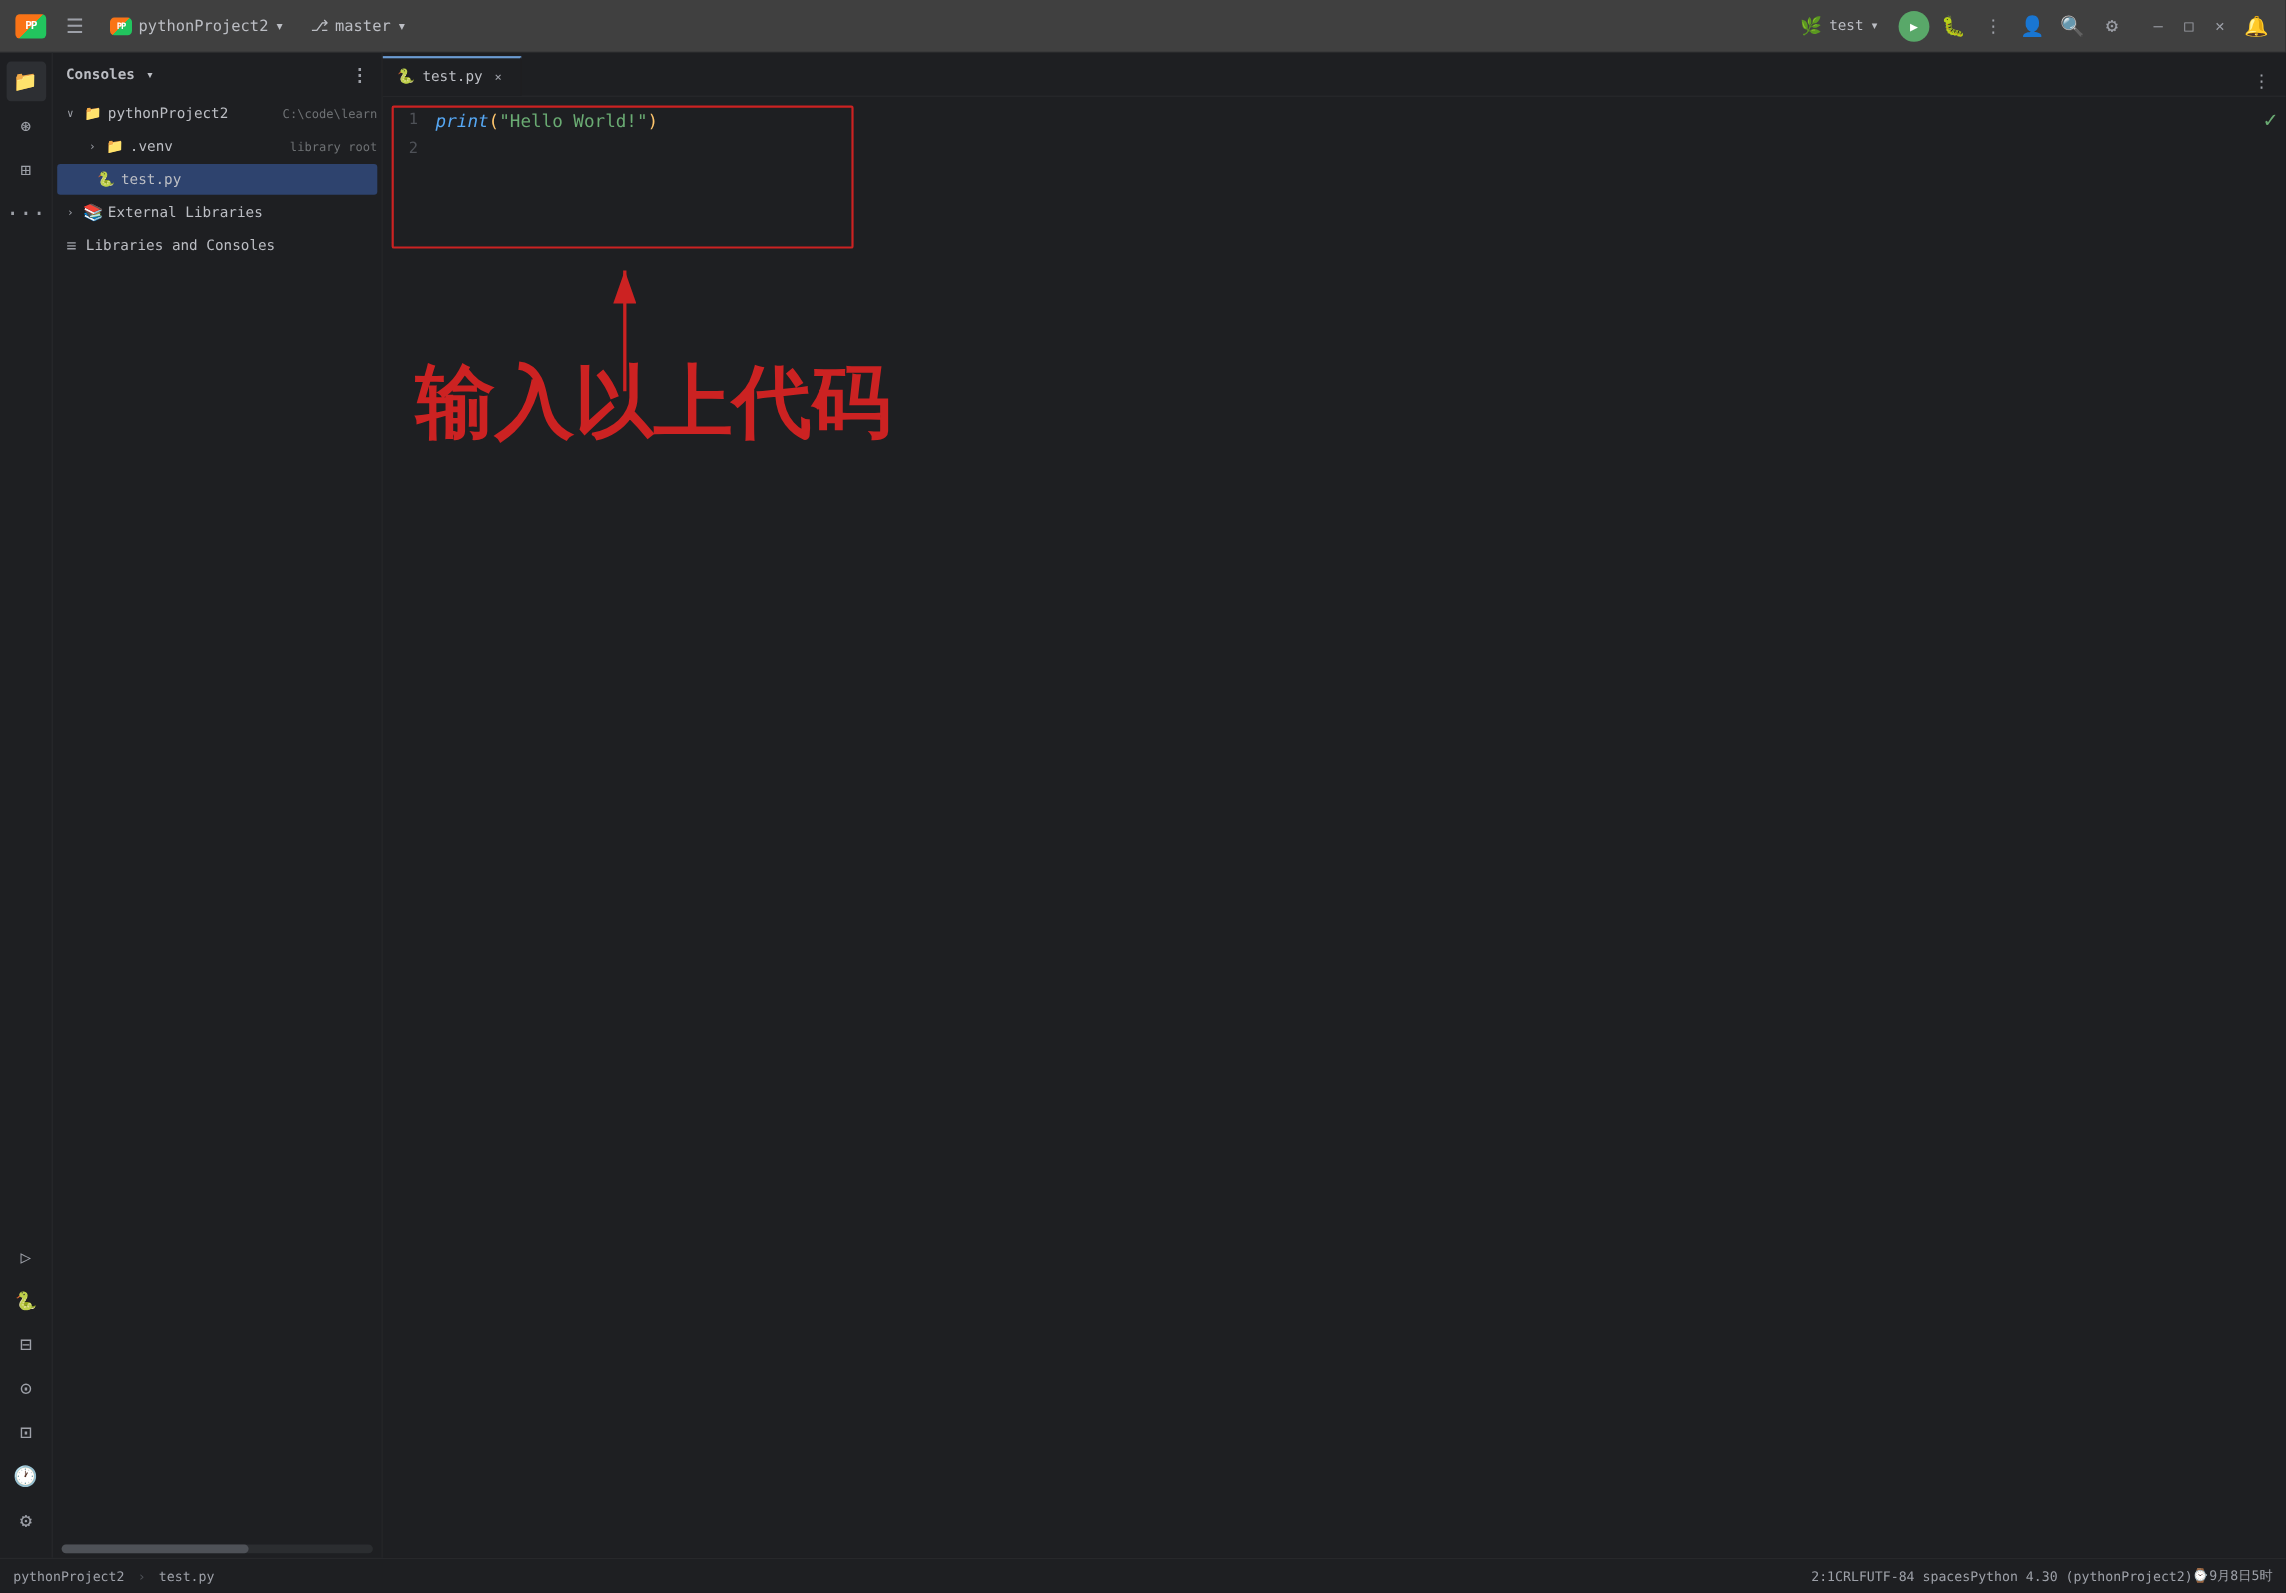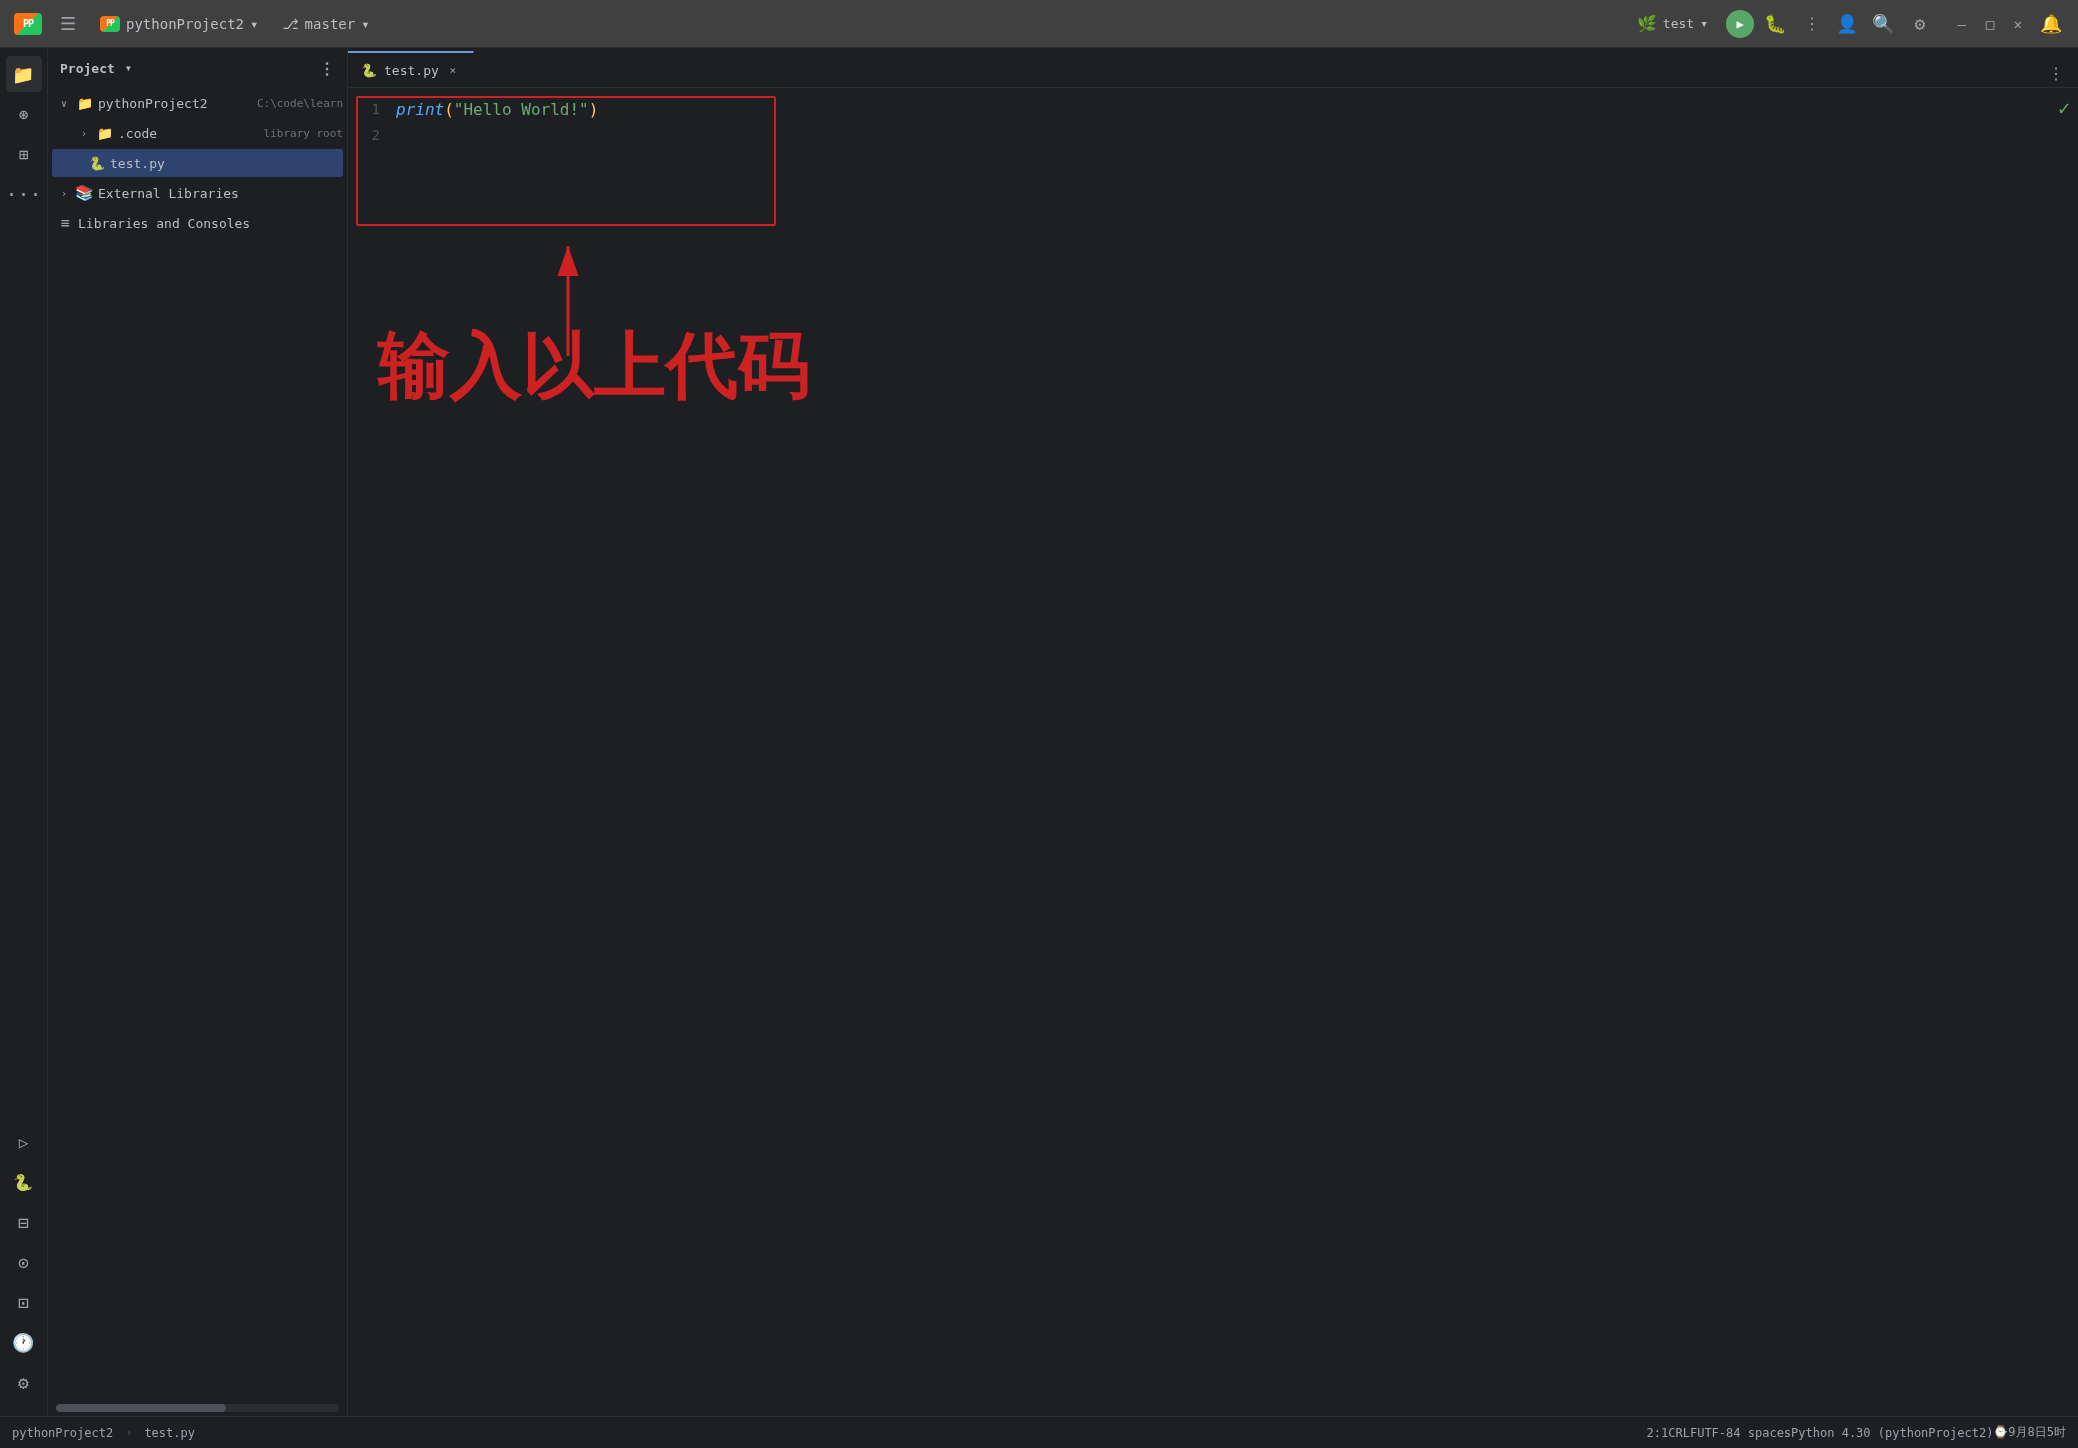--- a/index.html
+++ b/index.html
@@ -552,7 +552,7 @@
 
   <div class="sidebar">
     <div class="sidebar-header">
-      <span class="sidebar-title-text">Project</span>
+      <span class="sidebar-title-text">Consoles</span>
       <span style="font-size:12px; margin-left:4px;">▾</span>
       <span class="sidebar-header-icon">⋮</span>
     </div>

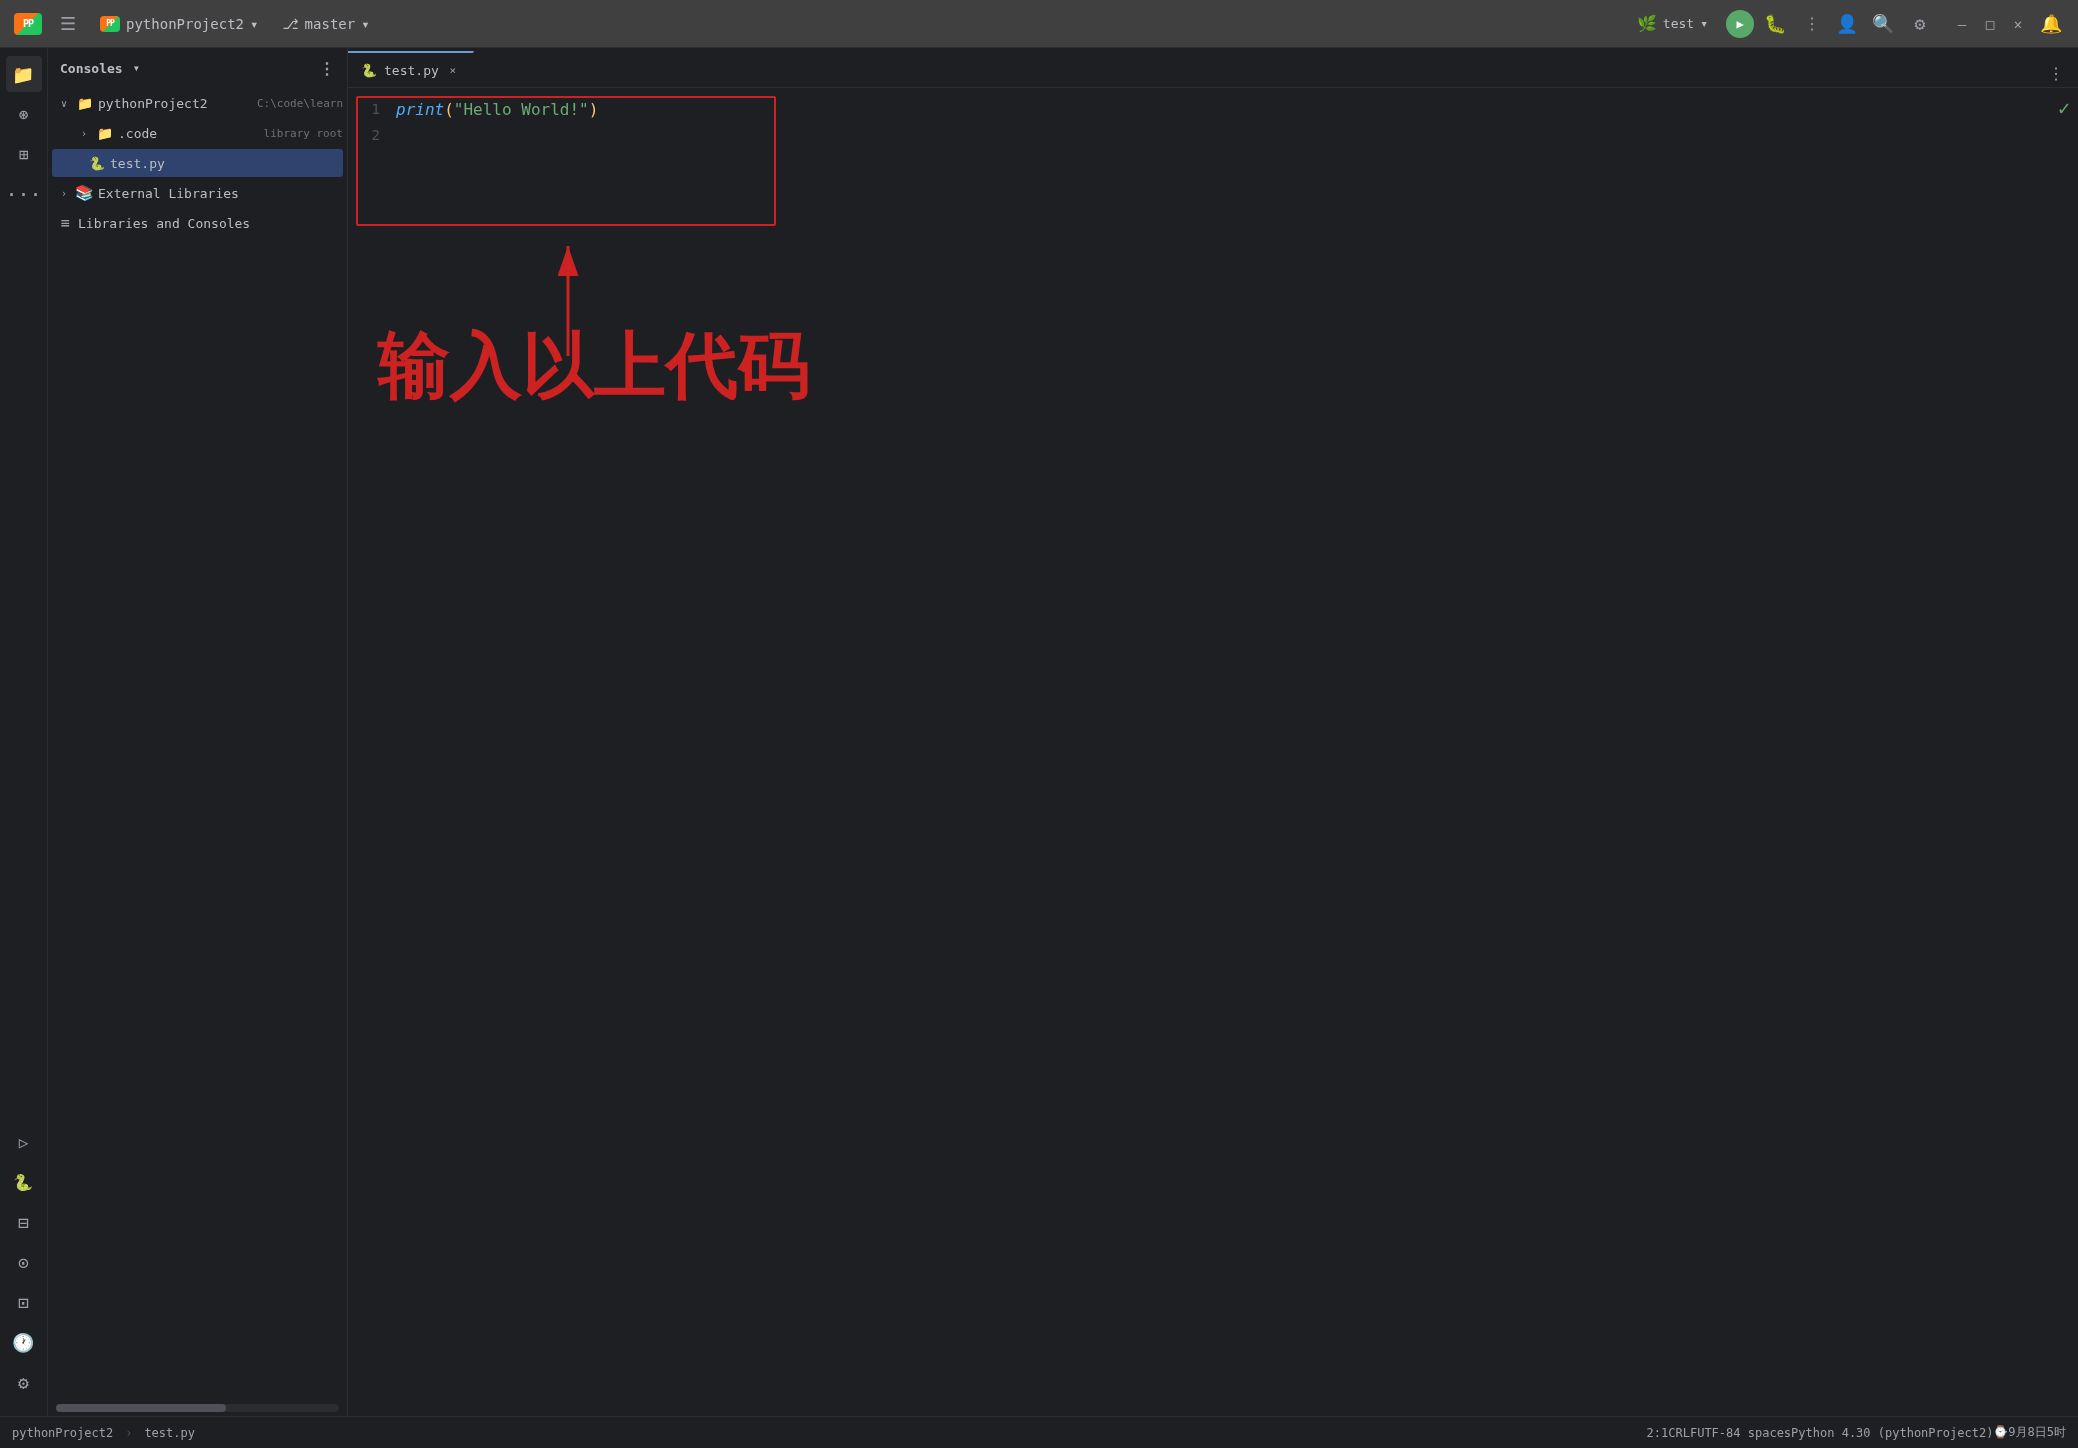--- a/index.html
+++ b/index.html
@@ -567,7 +567,7 @@
     <div class="tree-item" style="padding-left:24px;">
       <span class="tree-chevron">›</span>
       <span class="tree-icon folder-icon">📁</span>
-      <span class="tree-label">.code</span>
+      <span class="tree-label">.venv</span>
       <span class="tree-sublabel">library root</span>
     </div>
 

